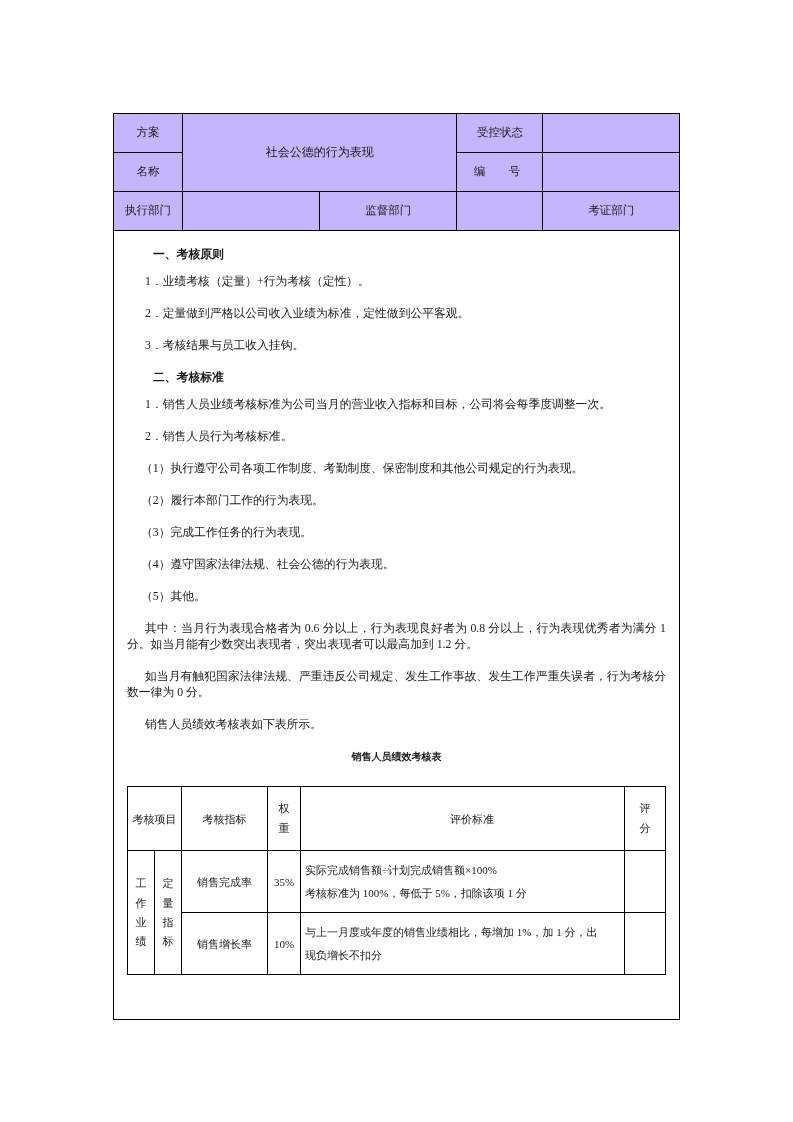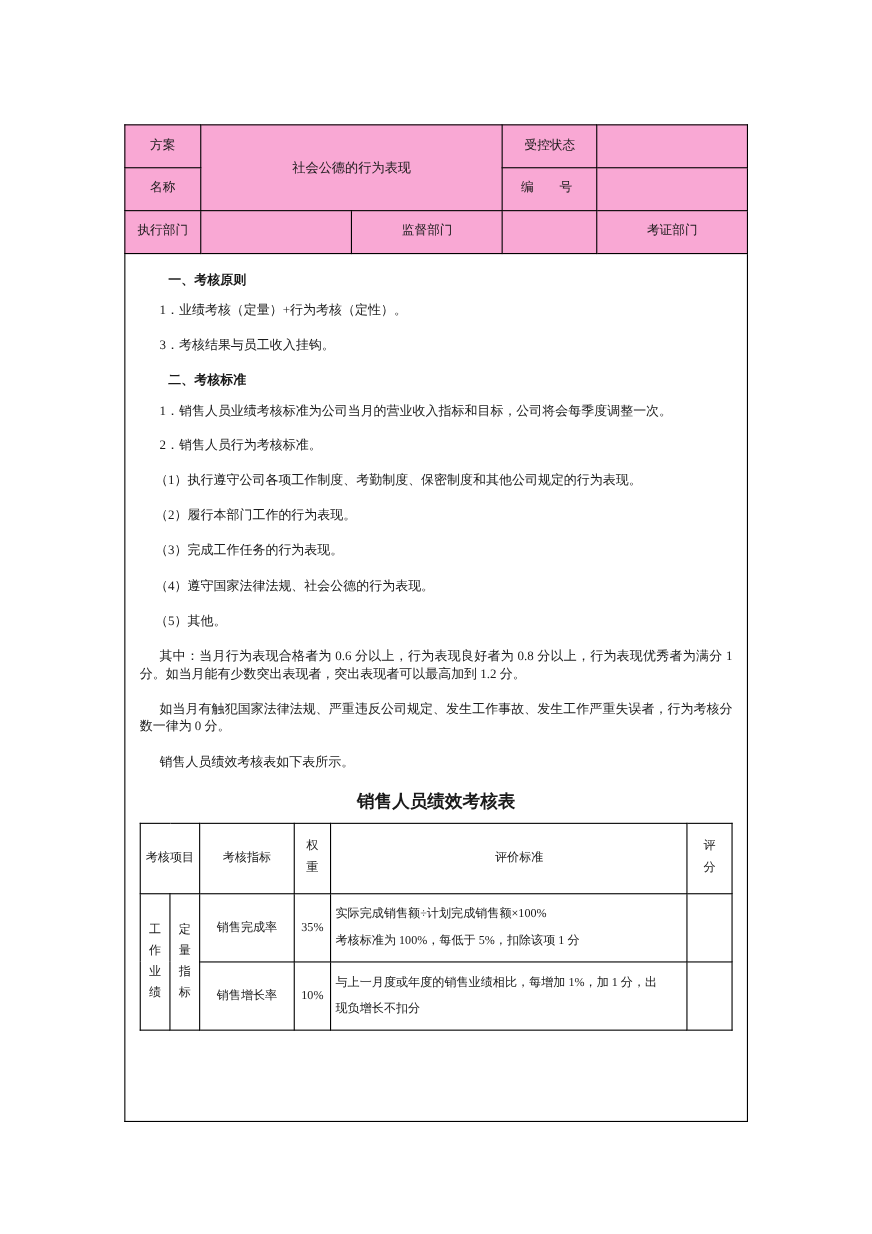--- a/index.html
+++ b/index.html
@@ -25,7 +25,7 @@
     width: 567px;
     border-collapse: collapse;
     table-layout: fixed;
-    background: #f9a8d4;
+    background: #c4b5fd;
   }
   table.hdr td {
     border: 1px solid #000;

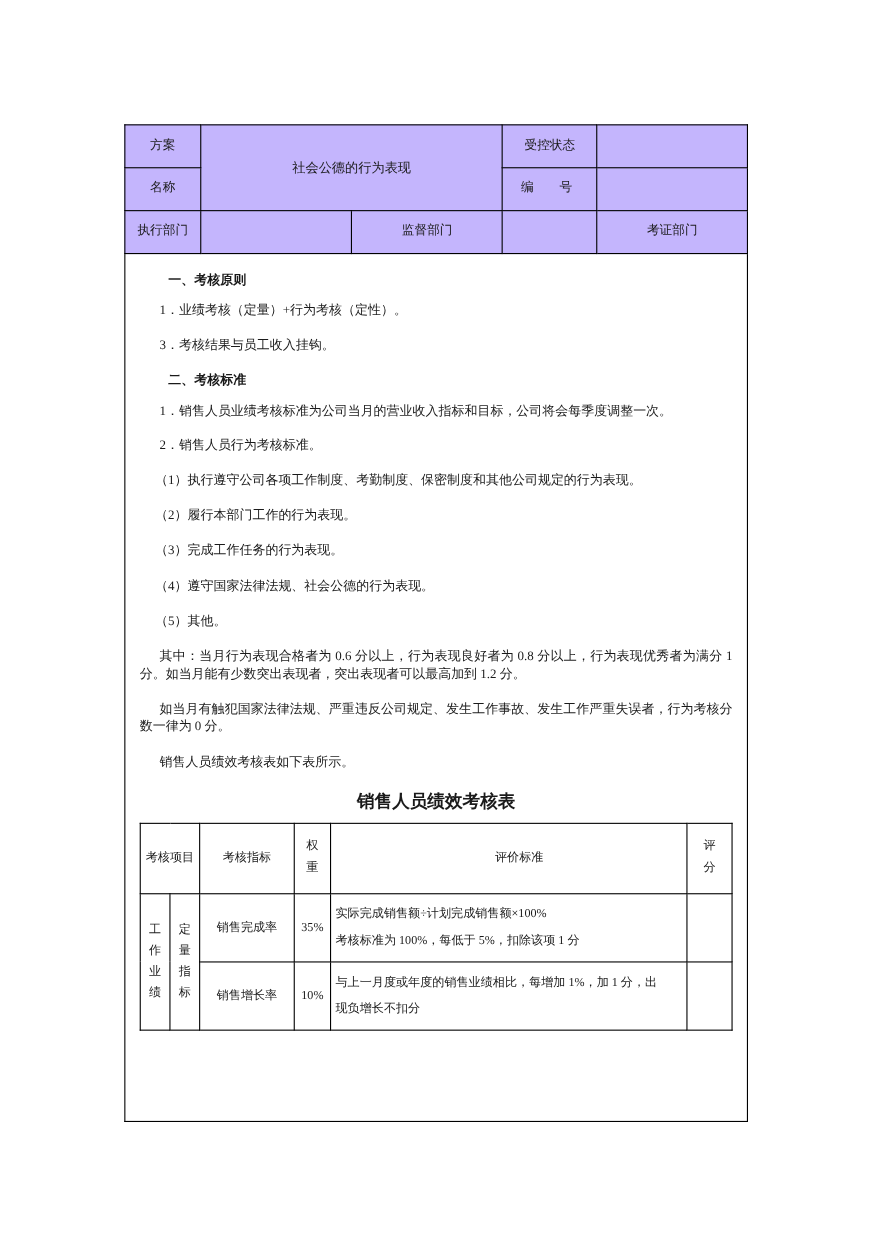--- a/index.html
+++ b/index.html
@@ -134,6 +134,7 @@
 
     <h3 class="sec">一、考核原则</h3>
     <p class="item">1．业绩考核（定量）+行为考核（定性）。</p>
+    <p class="item">2．定量做到严格以公司收入业绩为标准，定性做到公平客观。</p>
     <p class="item">3．考核结果与员工收入挂钩。</p>
 
     <h3 class="sec">二、考核标准</h3>

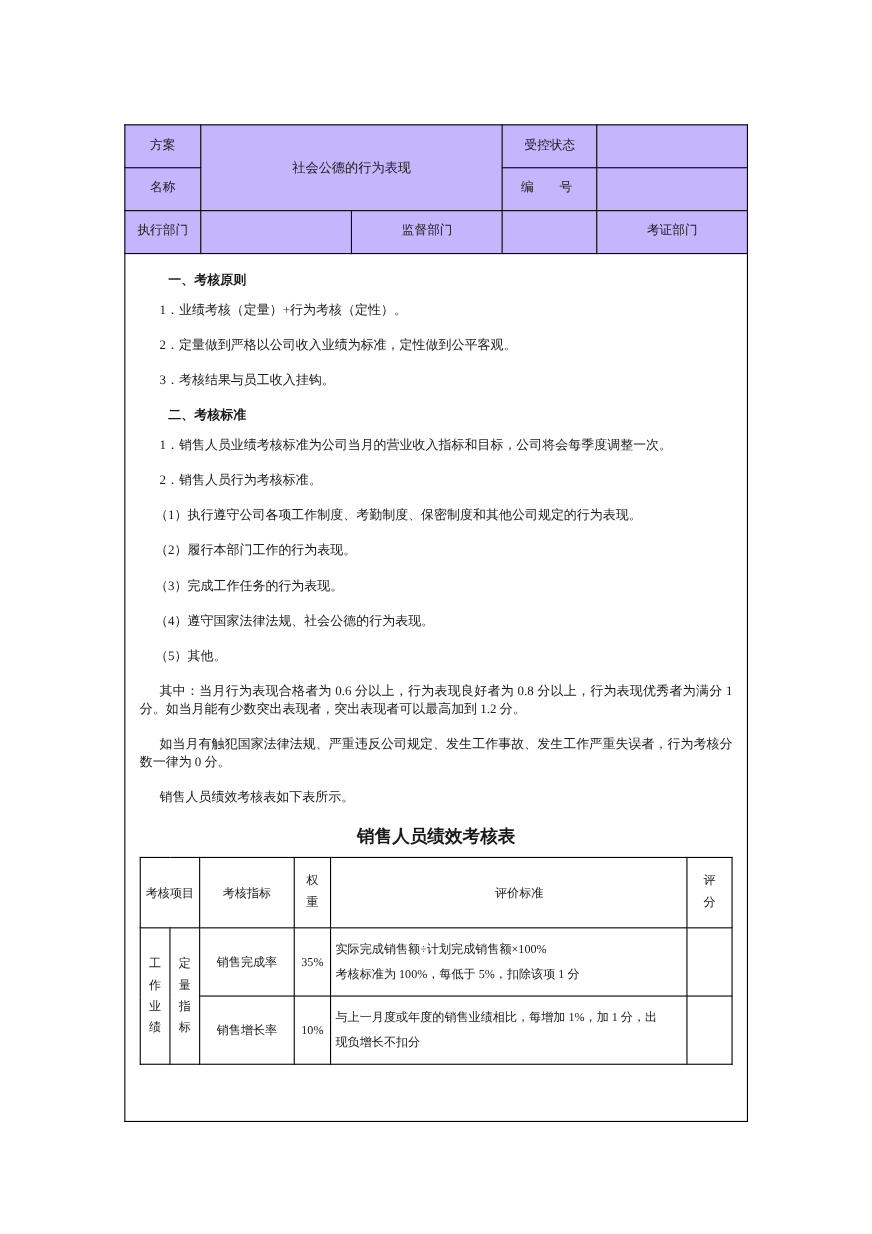--- a/index.html
+++ b/index.html
@@ -70,10 +70,10 @@
   p.item.plain    { margin-left: 18px; }
 
   h4.tbl-title {
-    font-size: 16px;
+    font-size: 10px;
     font-weight: bold;
     text-align: center;
-    margin: 18px 0 8px 0;
+    margin: 18px 0 22px 0;
   }
 
   

